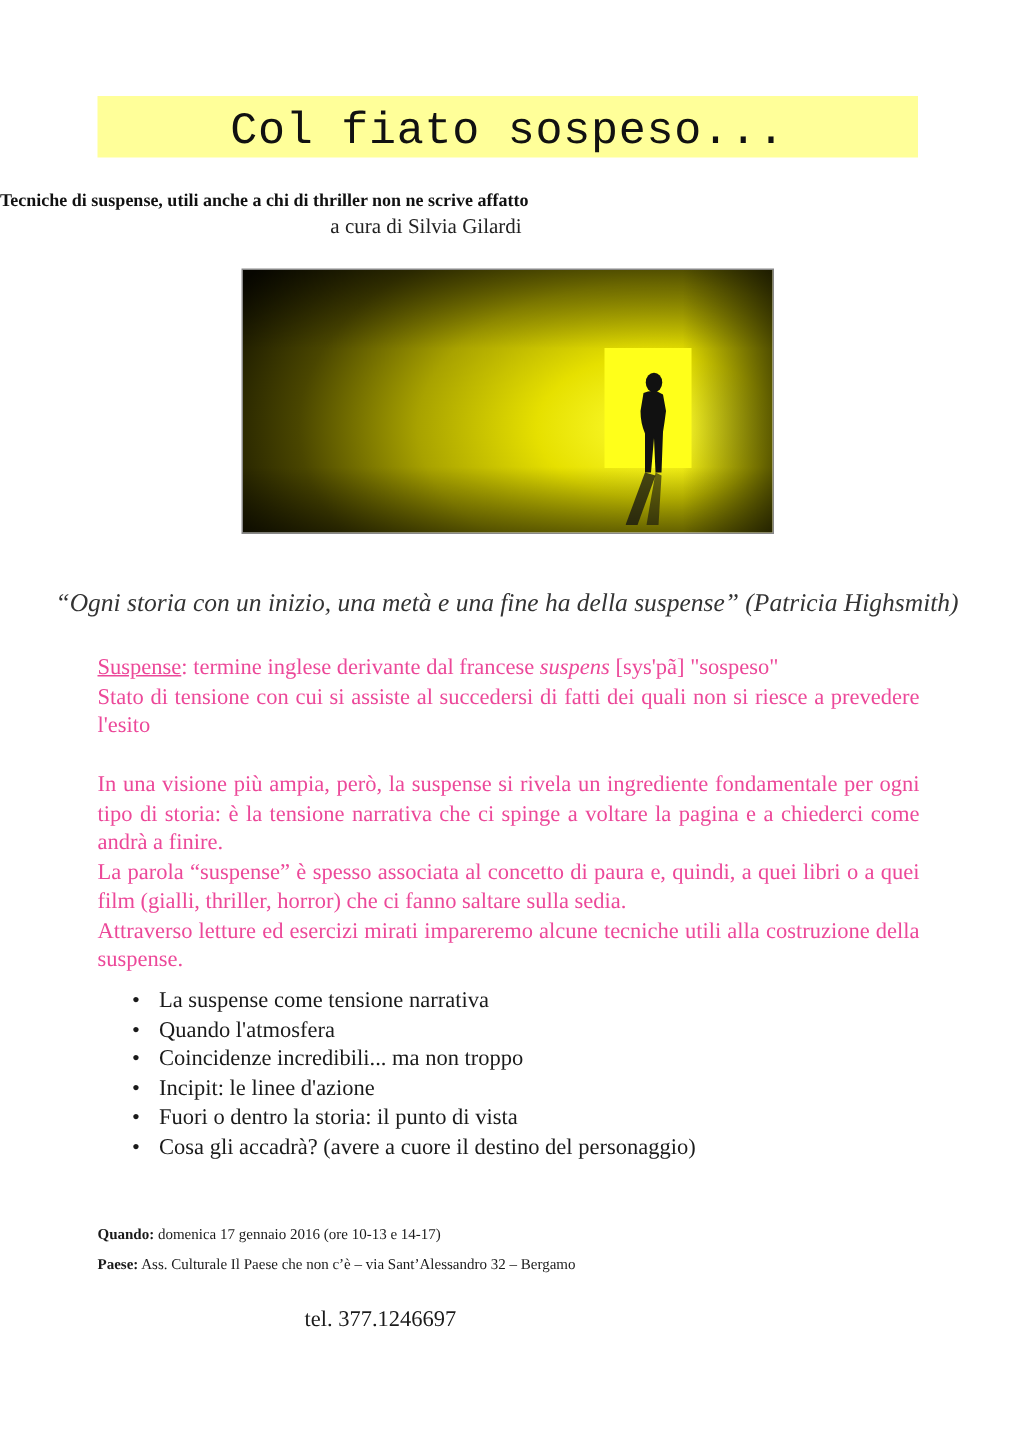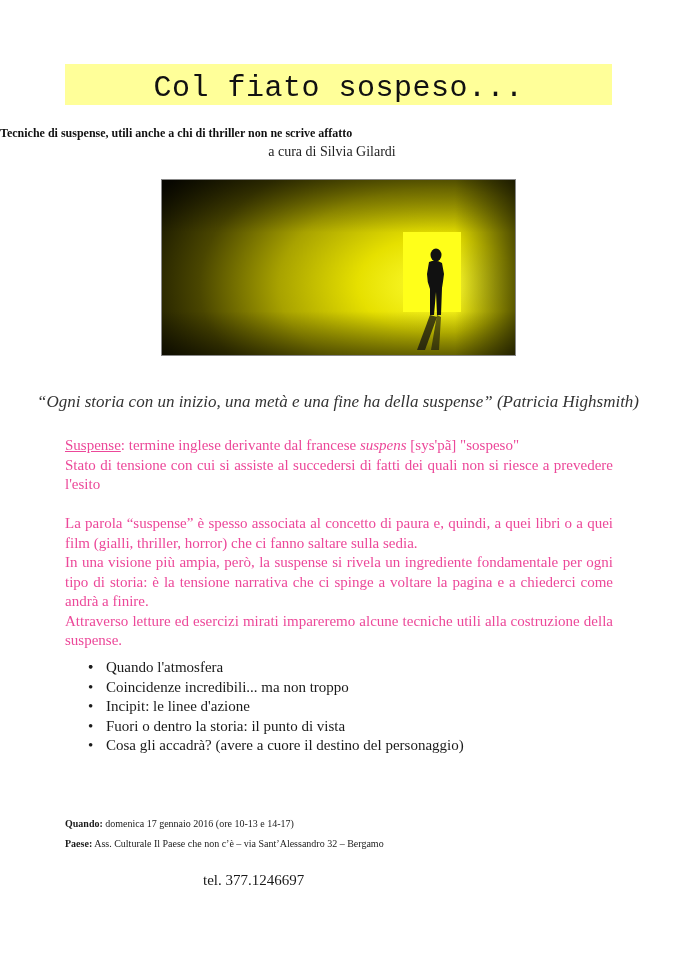--- a/index.html
+++ b/index.html
@@ -7,7 +7,7 @@
   .title-band { position: absolute; left: 65px; top: 64px; width: 547px; height: 41px; background: #ffff99; display: flex; align-items: center; justify-content: center; }
   .title { font-family: "Liberation Mono", monospace; font-size: 30px; color: #111; letter-spacing: 0.5px; margin-top: 6px; }
   .subtitle { position: absolute; left: 0; top: 106px; width: 676px; text-align: left; font-weight: bold; font-size: 12px; color: #111; margin-top: 20px; }
-  .curator { position: absolute; left: 0; top: 144px; width: 568px; text-align: center; font-size: 14px; color: #222; padding-left: 48px; }
+  .curator { position: absolute; left: 0; top: 144px; width: 568px; text-align: center; font-size: 14px; color: #222; }
   .hero { position: absolute; left: 161px; top: 179px; width: 353px; height: 175px; border: 1px solid #888; overflow: hidden;
     background: radial-gradient(ellipse 90% 110% at 78% 60%, #ffff33 0%, #e6e000 25%, #a8a200 50%, #4a4600 75%, #0c0b00 100%); }
   .hero .wall-top { position: absolute; left: 0; top: 0; width: 100%; height: 100%;

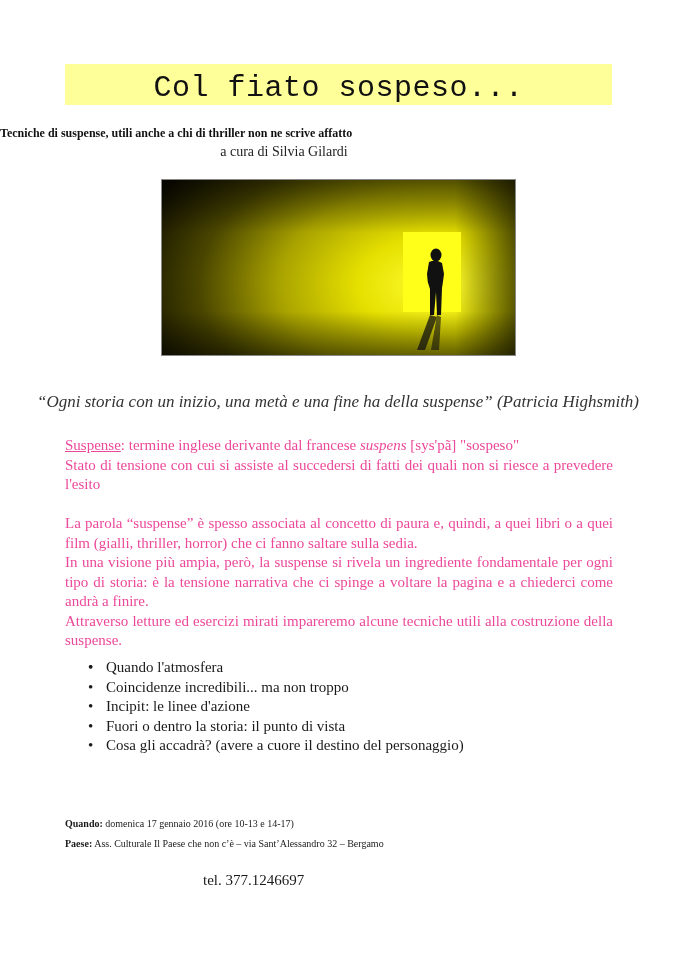--- a/index.html
+++ b/index.html
@@ -56,8 +56,8 @@
 </div>
 
 <div class="body-text" style="top:514px;">
+  <div>In una visione più ampia, però, la suspense si rivela un ingrediente fondamentale per ogni tipo di storia: è la tensione narrativa che ci spinge a voltare la pagina e a chiederci come andrà a finire.</div>
   <div>La parola “suspense” è spesso associata al concetto di paura e, quindi, a quei libri o a quei film (gialli, thriller, horror) che ci fanno saltare sulla sedia.</div>
-  <div>In una visione più ampia, però, la suspense si rivela un ingrediente fondamentale per ogni tipo di storia: è la tensione narrativa che ci spinge a voltare la pagina e a chiederci come andrà a finire.</div>
   <div>Attraverso letture ed esercizi mirati impareremo alcune tecniche utili alla costruzione della suspense.</div>
 </div>
 

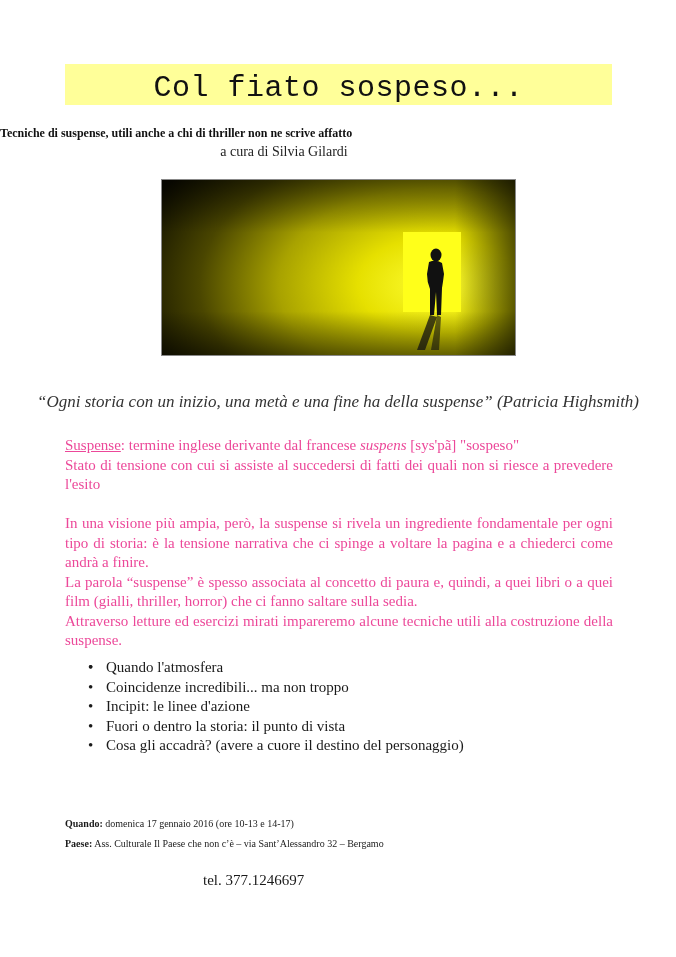--- a/index.html
+++ b/index.html
@@ -62,7 +62,7 @@
 </div>
 
 <ul class="bullets">
-  <li><span class="dot">•</span></li>
+  <li><span class="dot">•</span><span>La suspense come tensione narrativa</span></li>
   <li><span class="dot">•</span><span>Quando l'atmosfera</span></li>
   <li><span class="dot">•</span><span>Coincidenze incredibili... ma non troppo</span></li>
   <li><span class="dot">•</span><span>Incipit: le linee d'azione</span></li>

